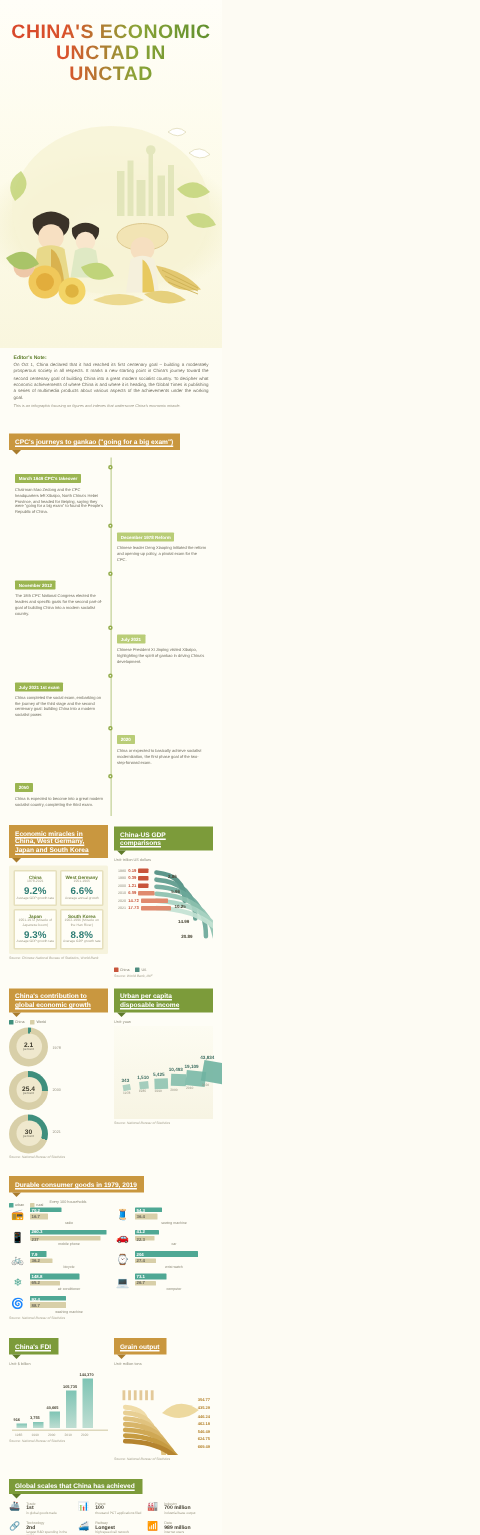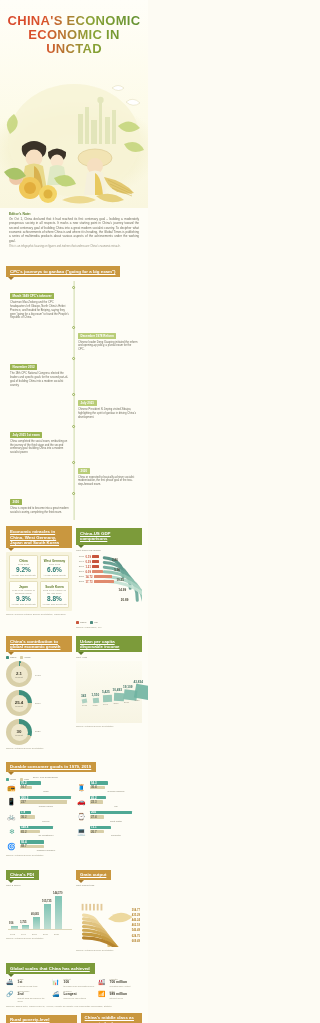--- a/index.html
+++ b/index.html
@@ -15,7 +15,7 @@
 
   
   .hero {
-    position: relative; height: 208px;
+    position: relative; height: 232px;
     background:
       radial-gradient(ellipse 120px 70px at 74px 150px, #f7f4d8 0%, #f4f0cd 45%, rgba(244,240,205,0) 72%),
       linear-gradient(180deg,#fffef8 0%, #fdfbe9 55%, #f9f6de 100%);

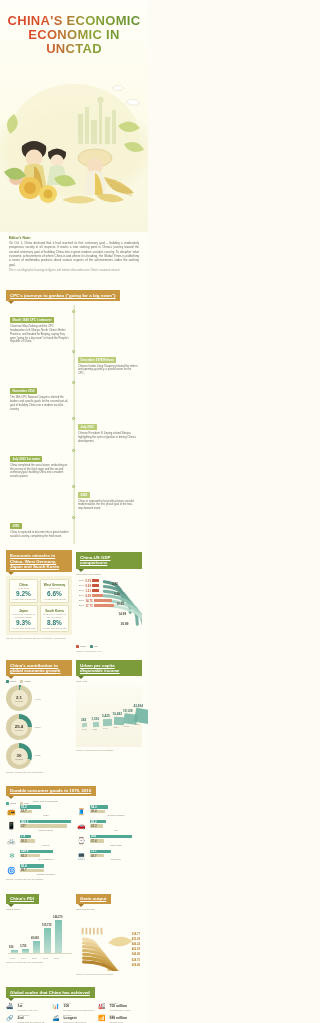--- a/index.html
+++ b/index.html
@@ -149,7 +149,7 @@
   <div class="hero">
     <div class="title">
       <div class="title-line tl1">CHINA'S ECONOMIC</div>
-      <div class="title-line tl2">ECONOMIC IN</div>
+      <div class="title-line tl2">UNCTAD IN</div>
       <div class="title-line tl3">UNCTAD</div>
     </div>
     <svg class="illus" viewBox="0 0 148 134">

